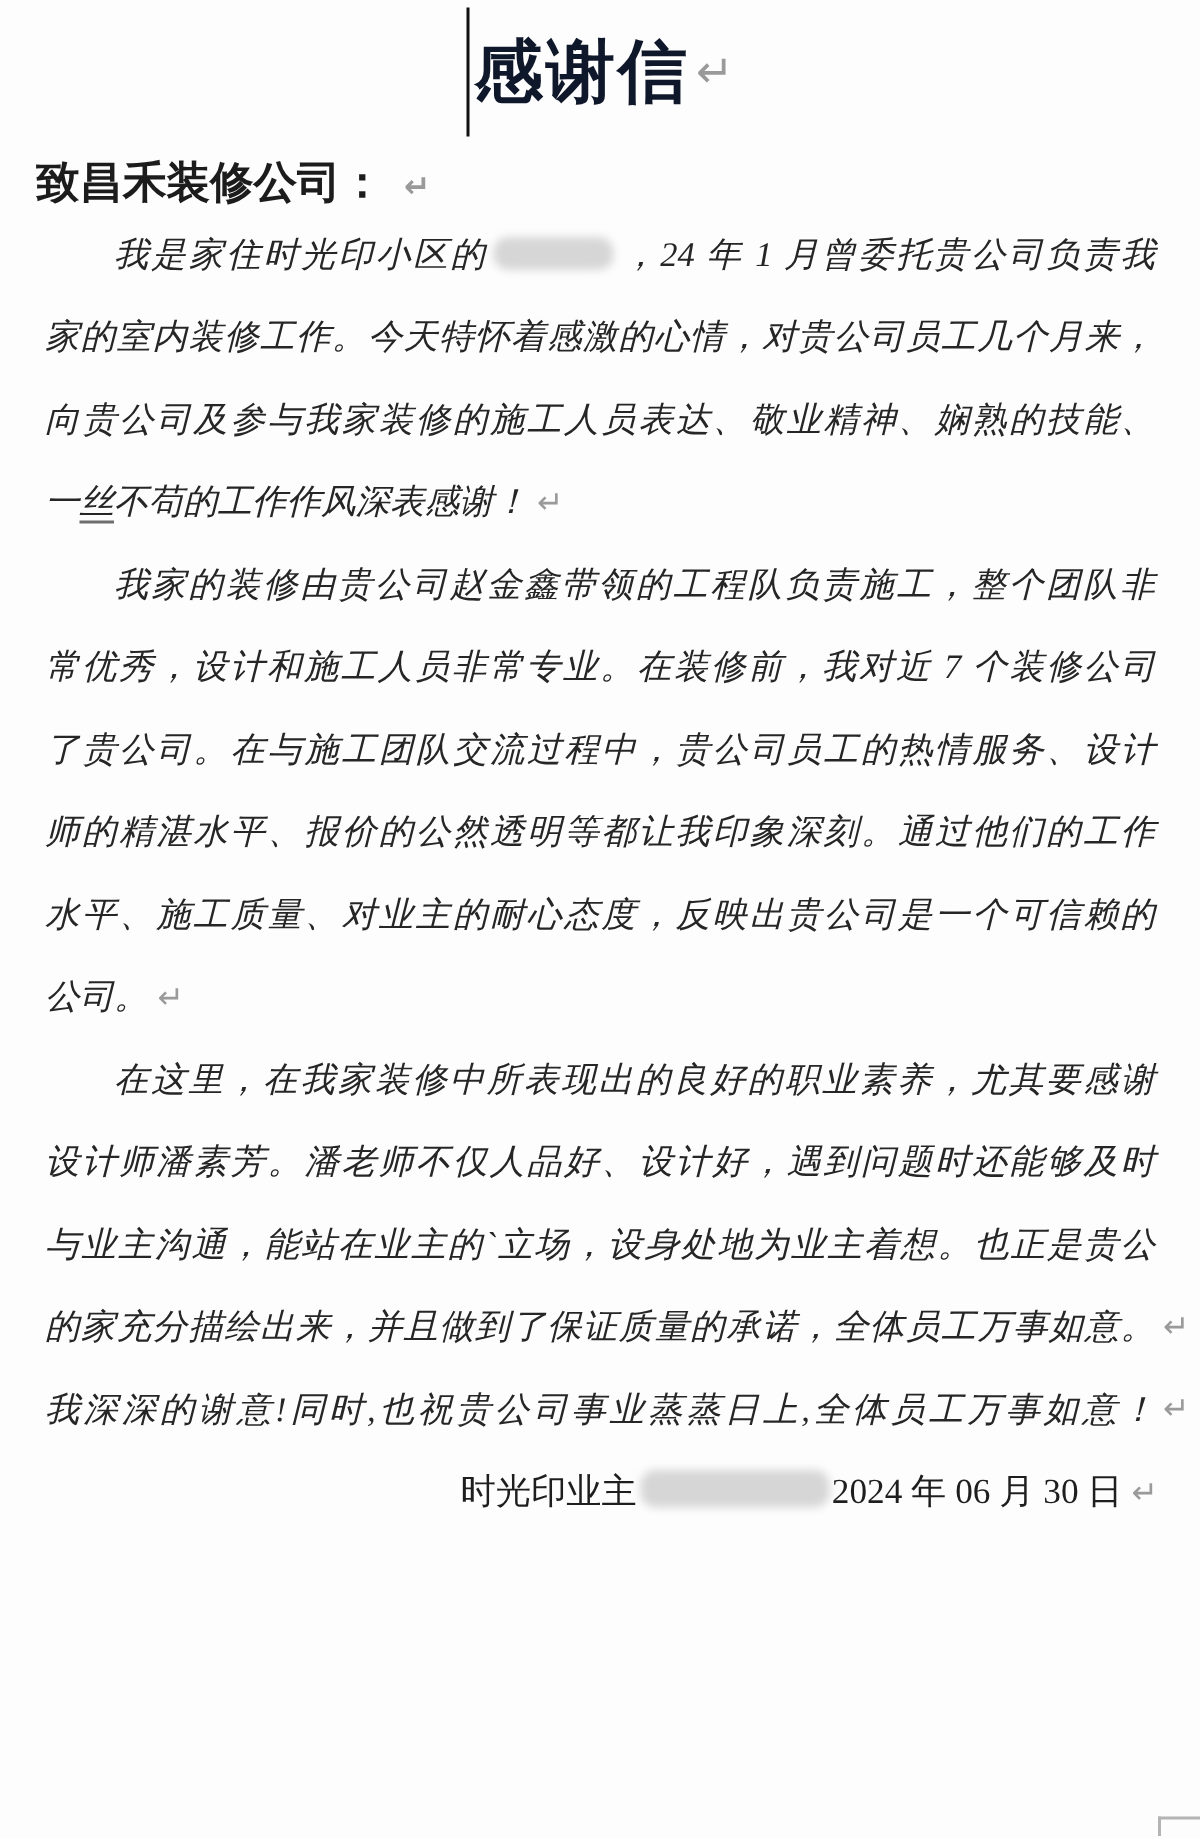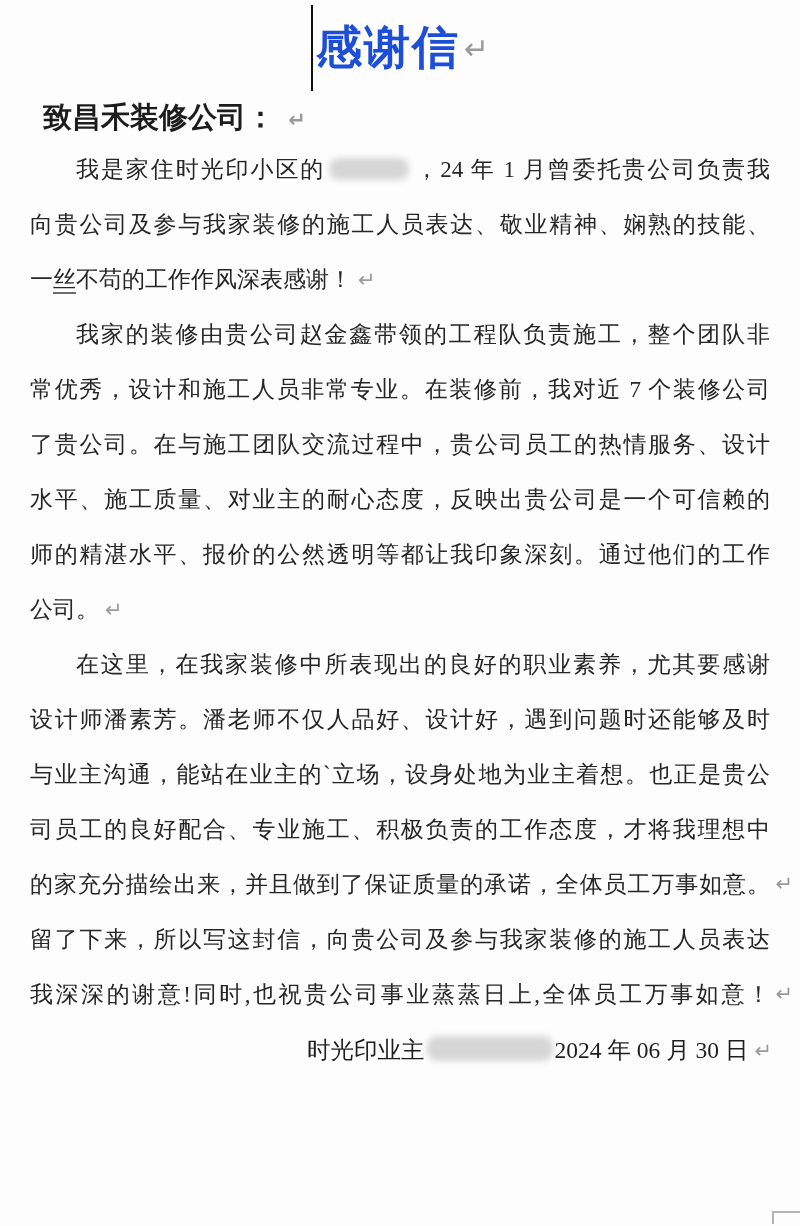--- a/index.html
+++ b/index.html
@@ -21,7 +21,7 @@
     border-left:2px solid #111;margin-right:3px;
   }
   .title-text{
-    font-size:46px;font-weight:bold;color:#1d4ed8;letter-spacing:2px;
+    font-size:46px;font-weight:bold;color:#0f172a;letter-spacing:2px;
   }
   .pm{color:#9a9a9a;font-family:"DejaVu Sans",sans-serif;}
   .pm-title{font-size:30px;margin-left:4px;}

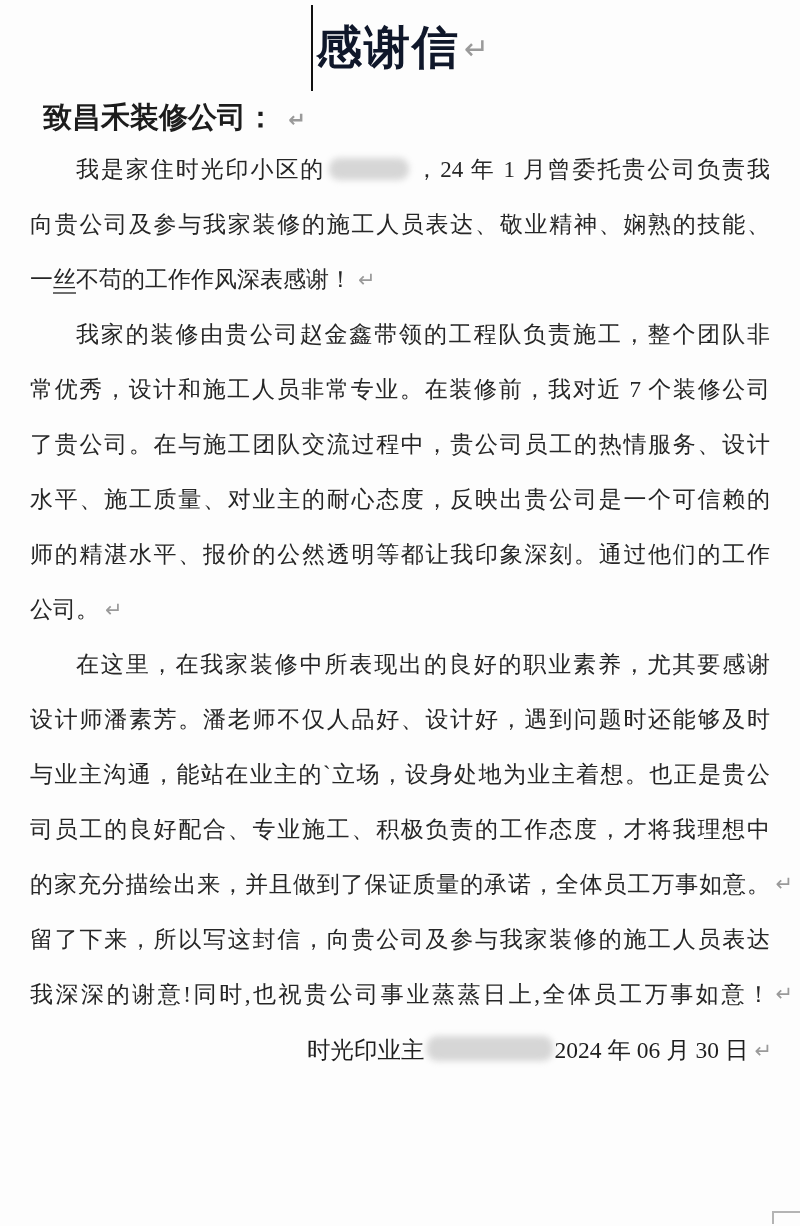--- a/index.html
+++ b/index.html
@@ -29,8 +29,8 @@
   .pm-abs{position:absolute;right:7px;top:0;font-size:21px;}
   
   .salutation{
-    height:42px;line-height:42px;
-    padding:0 43px;margin-top:2px;
+    height:42px;line-height:52px;
+    padding:0 24px;margin-top:2px;
     font-size:29px;font-weight:bold;color:#1c1c1c;
   }
   

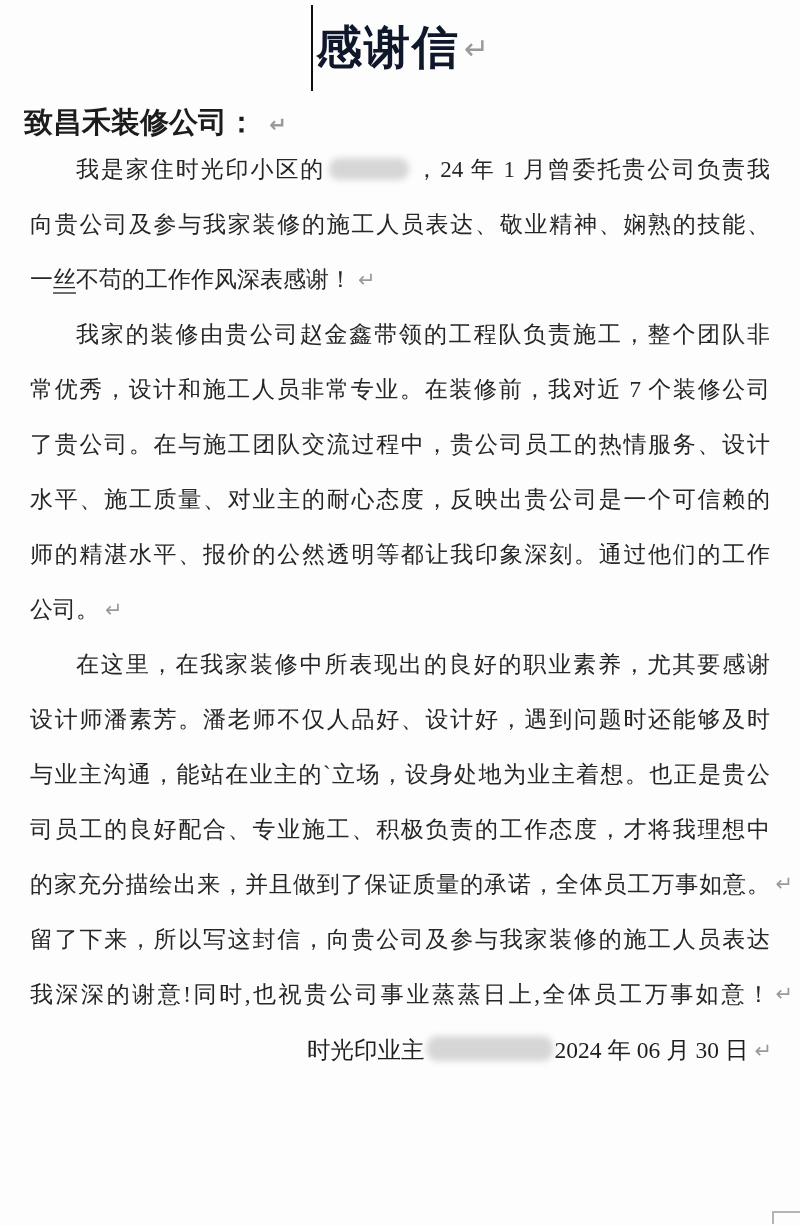--- a/index.html
+++ b/index.html
@@ -34,7 +34,7 @@
     font-size:29px;font-weight:bold;color:#1c1c1c;
   }
   
-  .body{margin-top:4px;}
+  .body{margin-top:4px;font-style:italic;}
   .tline{
     position:relative;
     height:55px;line-height:55px;

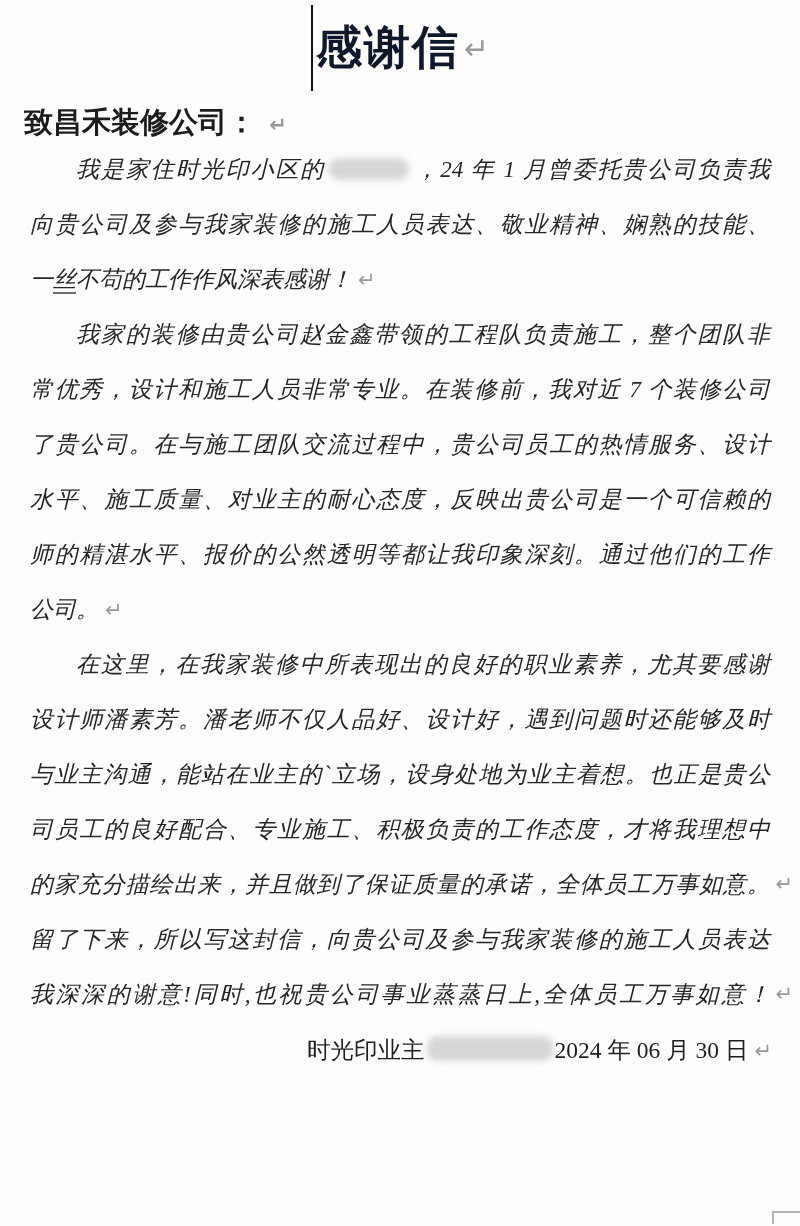--- a/index.html
+++ b/index.html
@@ -89,6 +89,7 @@
       <div class="tline ind">
         <span>我是家住时光印小区的</span><span class="blur blur-name"></span><span>，24 年 1 月曾委托贵公司负责我</span>
       </div>
+      <div class="tline">家的室内装修工作。今天特怀着感激的心情，对贵公司员工几个月来，</div>
       <div class="tline">向贵公司及参与我家装修的施工人员表达、敬业精神、娴熟的技能、</div>
       <div class="tline endl">
         <span>一</span><span class="seg-underline">丝</span><span>不苟的工作作风深表感谢！</span><span class="pm pm-inline">↵</span>

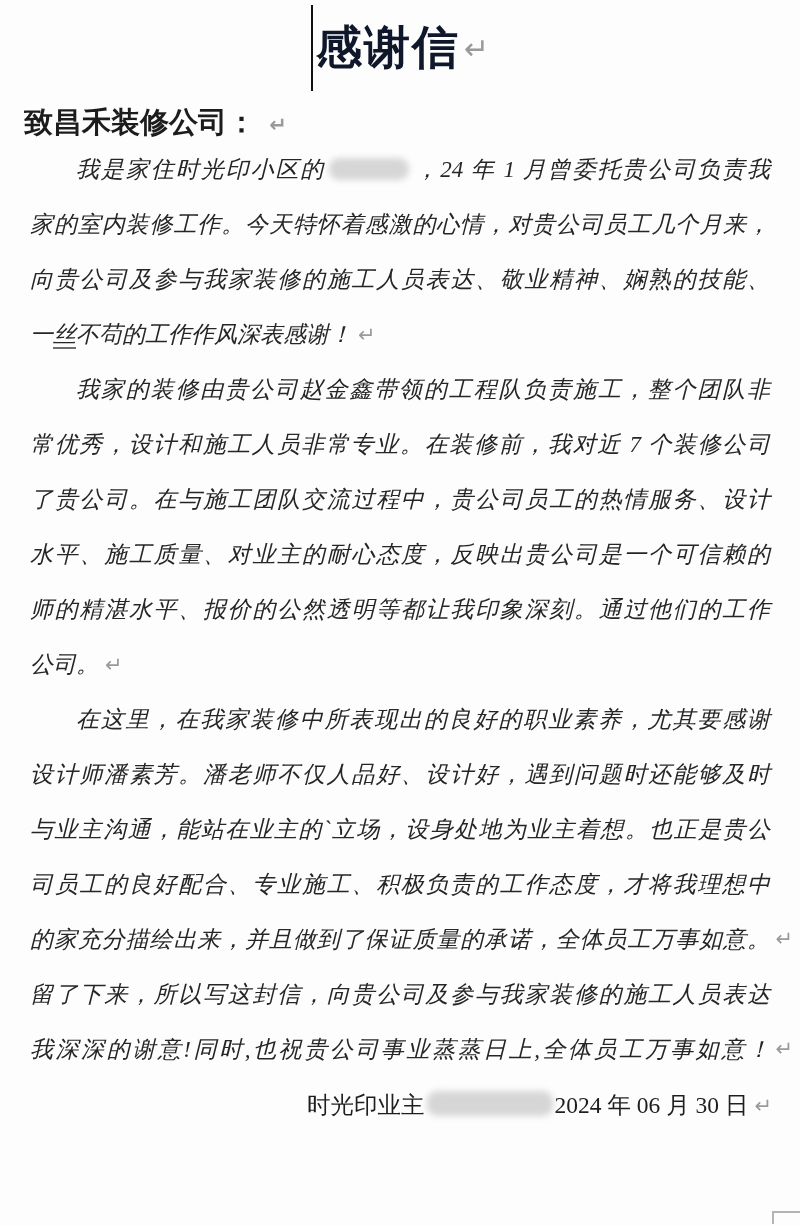--- a/index.html
+++ b/index.html
@@ -100,8 +100,8 @@
       <div class="tline ind">我家的装修由贵公司赵金鑫带领的工程队负责施工，整个团队非</div>
       <div class="tline">常优秀，设计和施工人员非常专业。在装修前，我对近 7 个装修公司</div>
       <div class="tline">了贵公司。在与施工团队交流过程中，贵公司员工的热情服务、设计</div>
+      <div class="tline">师的精湛水平、报价的公然透明等都让我印象深刻。通过他们的工作</div>
       <div class="tline">水平、施工质量、对业主的耐心态度，反映出贵公司是一个可信赖的</div>
-      <div class="tline">师的精湛水平、报价的公然透明等都让我印象深刻。通过他们的工作</div>
       <div class="tline endl">
         <span>公司。</span><span class="pm pm-inline">↵</span>
       </div>

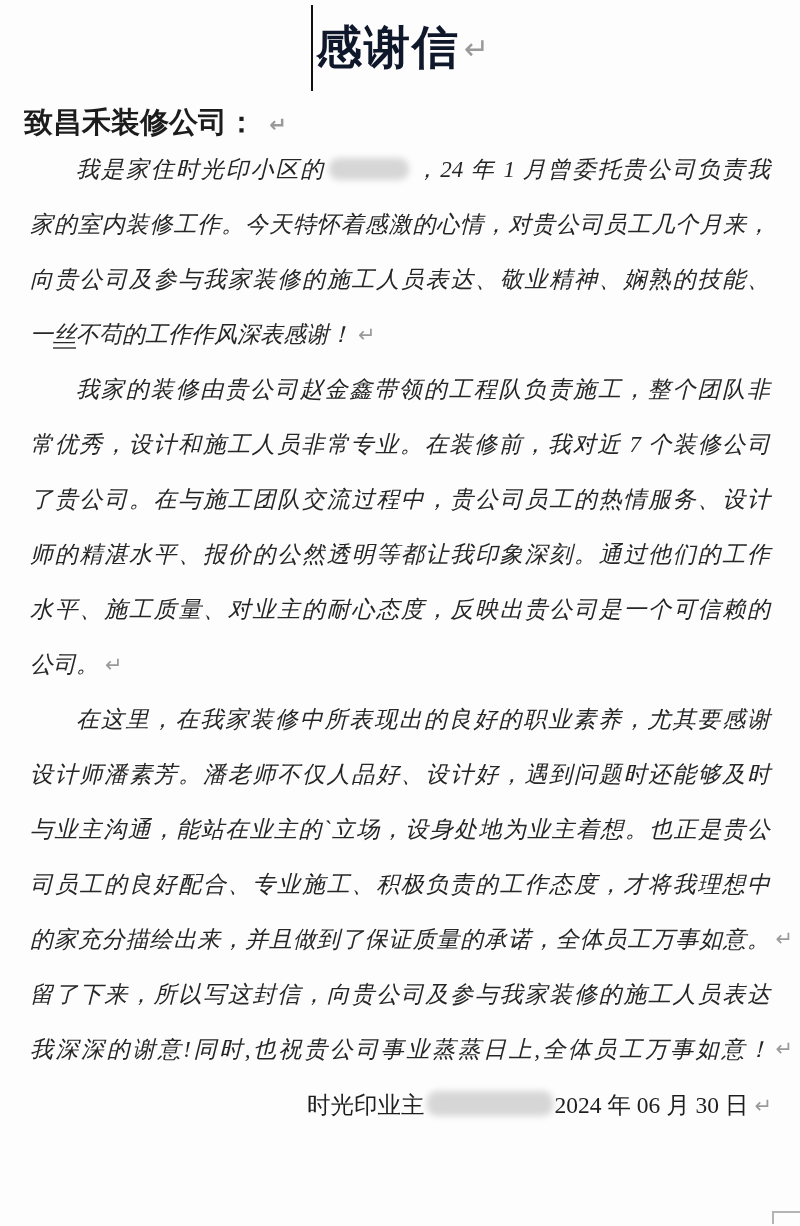--- a/index.html
+++ b/index.html
@@ -111,7 +111,6 @@
       <div class="tline ind">在这里，在我家装修中所表现出的良好的职业素养，尤其要感谢</div>
       <div class="tline">设计师潘素芳。潘老师不仅人品好、设计好，遇到问题时还能够及时</div>
       <div class="tline">与业主沟通，能站在业主的`立场，设身处地为业主着想。也正是贵公</div>
-      <div class="tline">司员工的良好配合、专业施工、积极负责的工作态度，才将我理想中</div>
       <div class="tline">
         <span>的家充分描绘出来，并且做到了保证质量的承诺，全体员工万事如意。</span><span class="pm pm-abs">↵</span>
       </div>

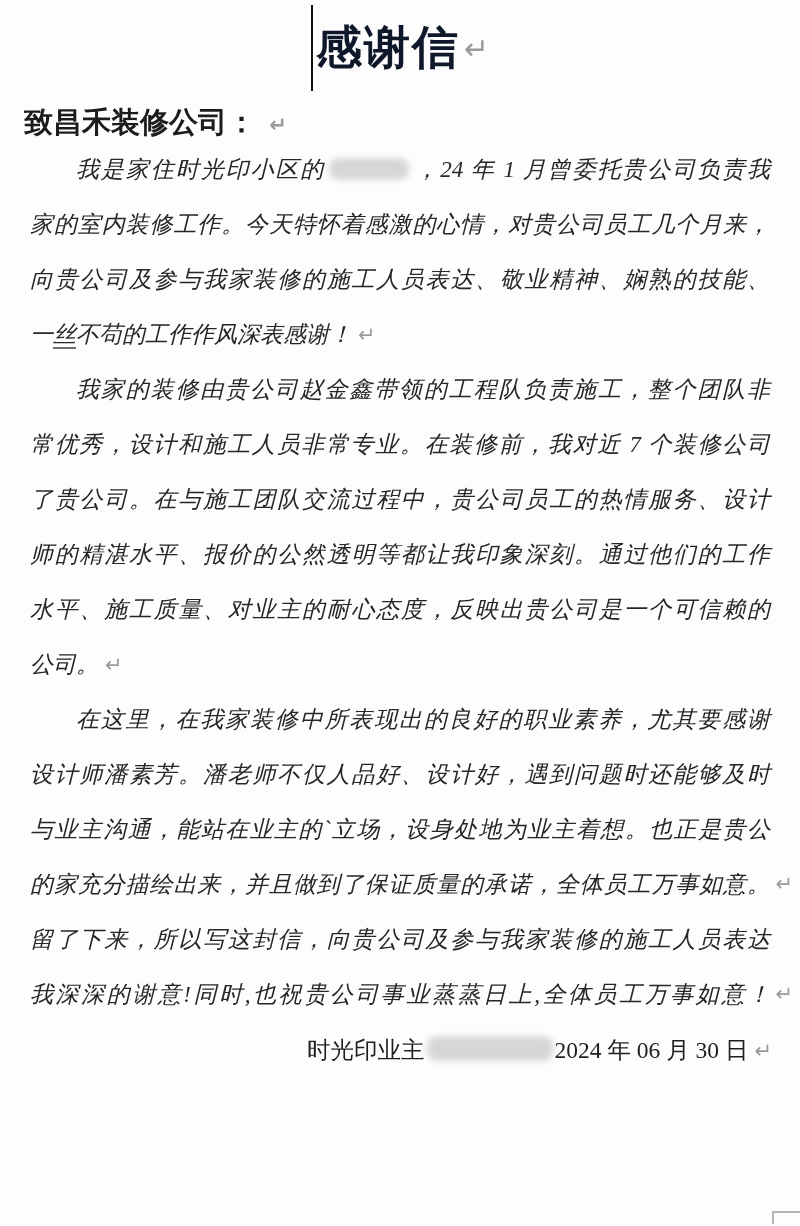--- a/index.html
+++ b/index.html
@@ -117,7 +117,6 @@
     </div>
 
     <div>
-      <div class="tline">留了下来，所以写这封信，向贵公司及参与我家装修的施工人员表达</div>
       <div class="tline">
         <span>我深深的谢意!同时,也祝贵公司事业蒸蒸日上,全体员工万事如意！</span><span class="pm pm-abs">↵</span>
       </div>

